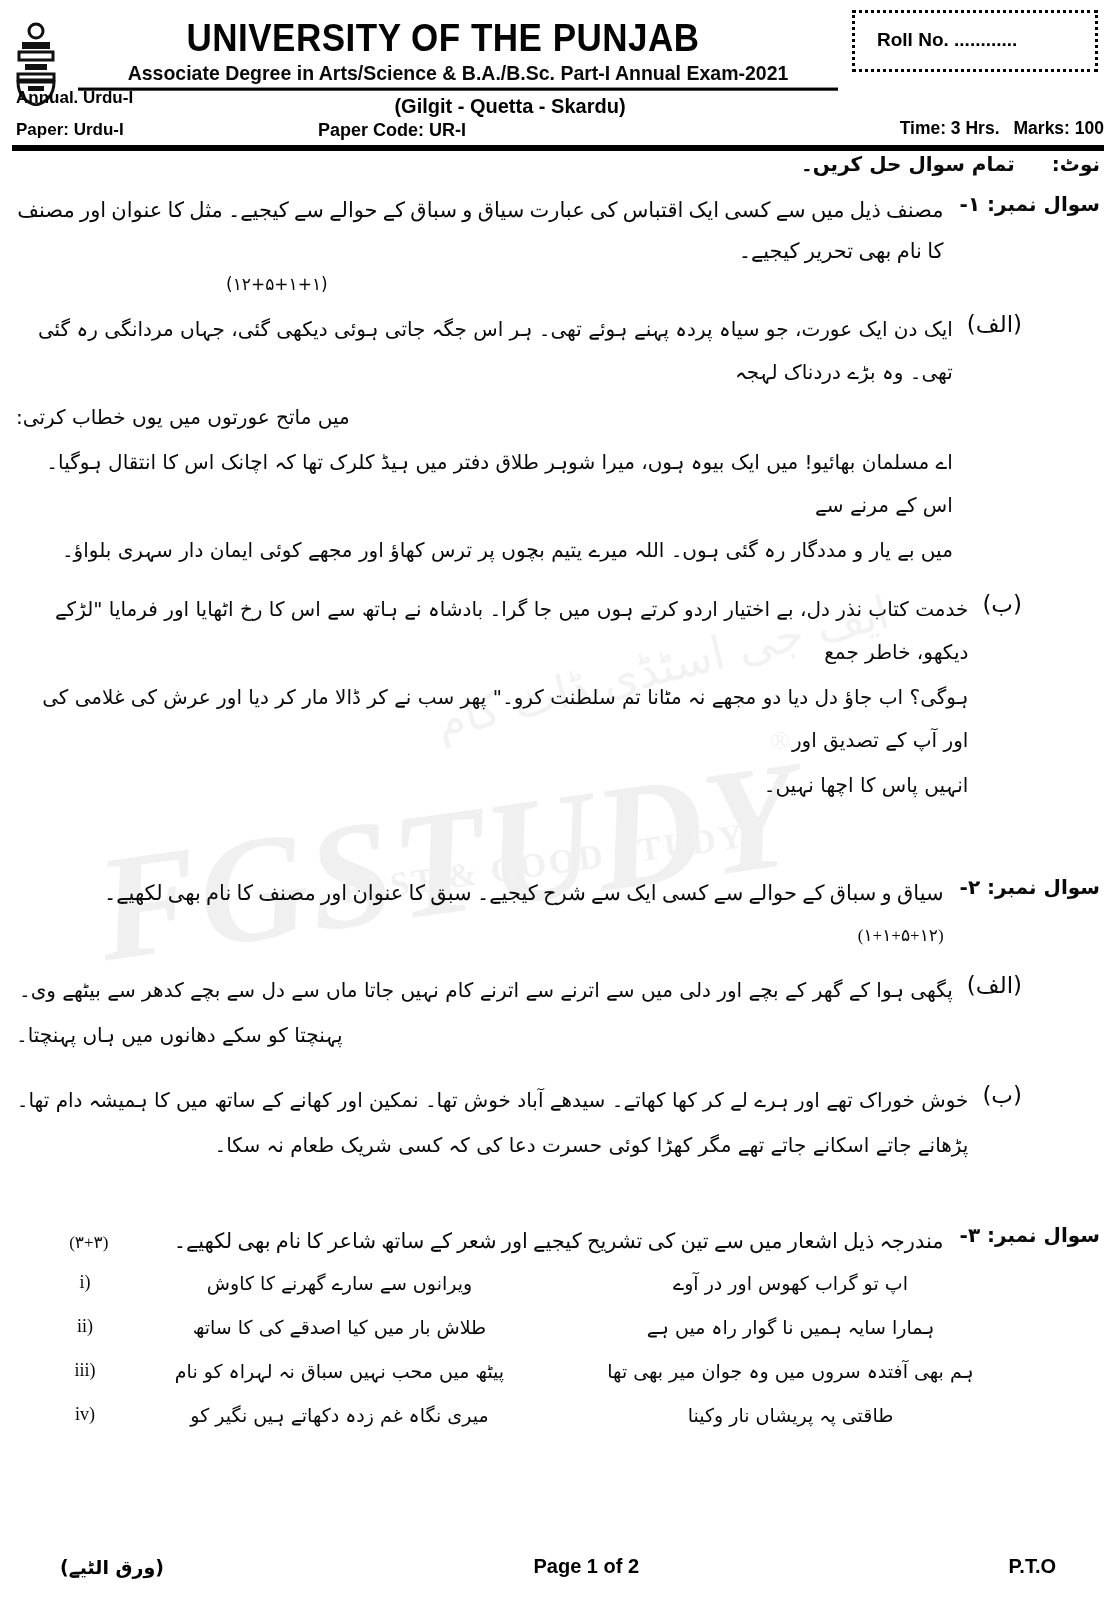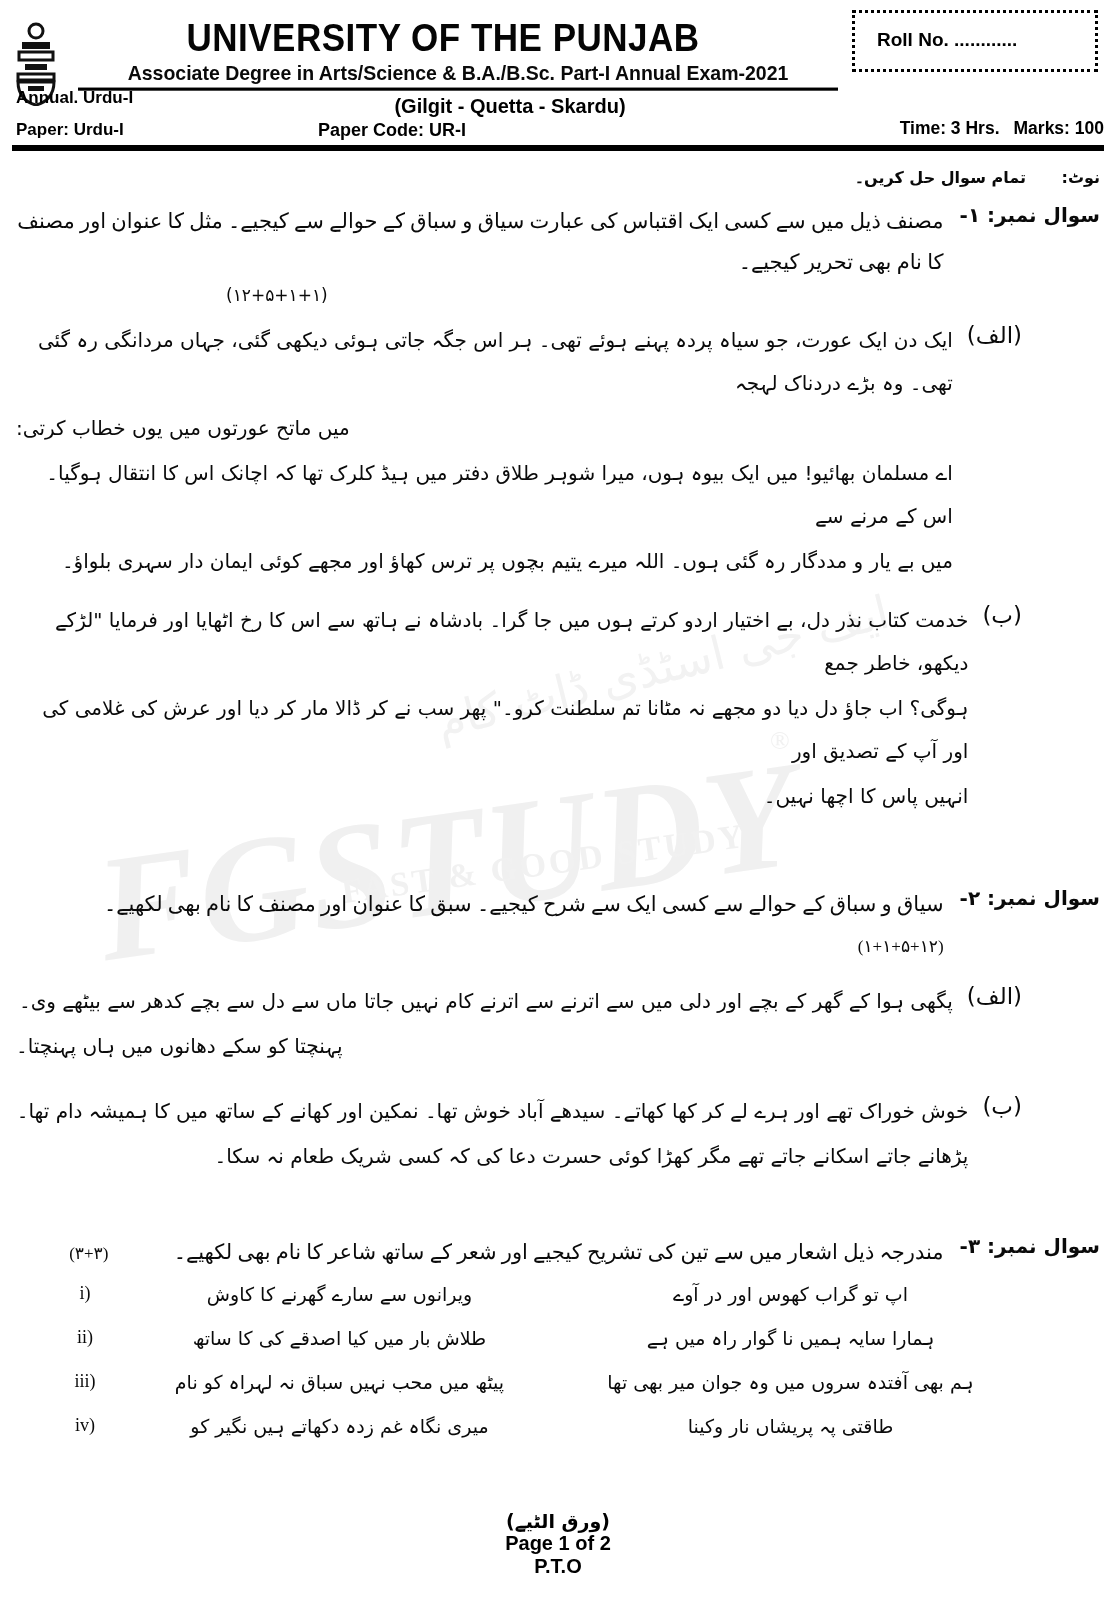--- a/index.html
+++ b/index.html
@@ -190,9 +190,8 @@
     color: #0a0a0a;
   }
   .note-row {
-    margin-top: 16px;
     padding-left: 30px;
-    font-size: 16px;
+    font-size: 20px;
     font-weight: bold;
   }
   .note-row .note-lbl { margin-left: 30px; }

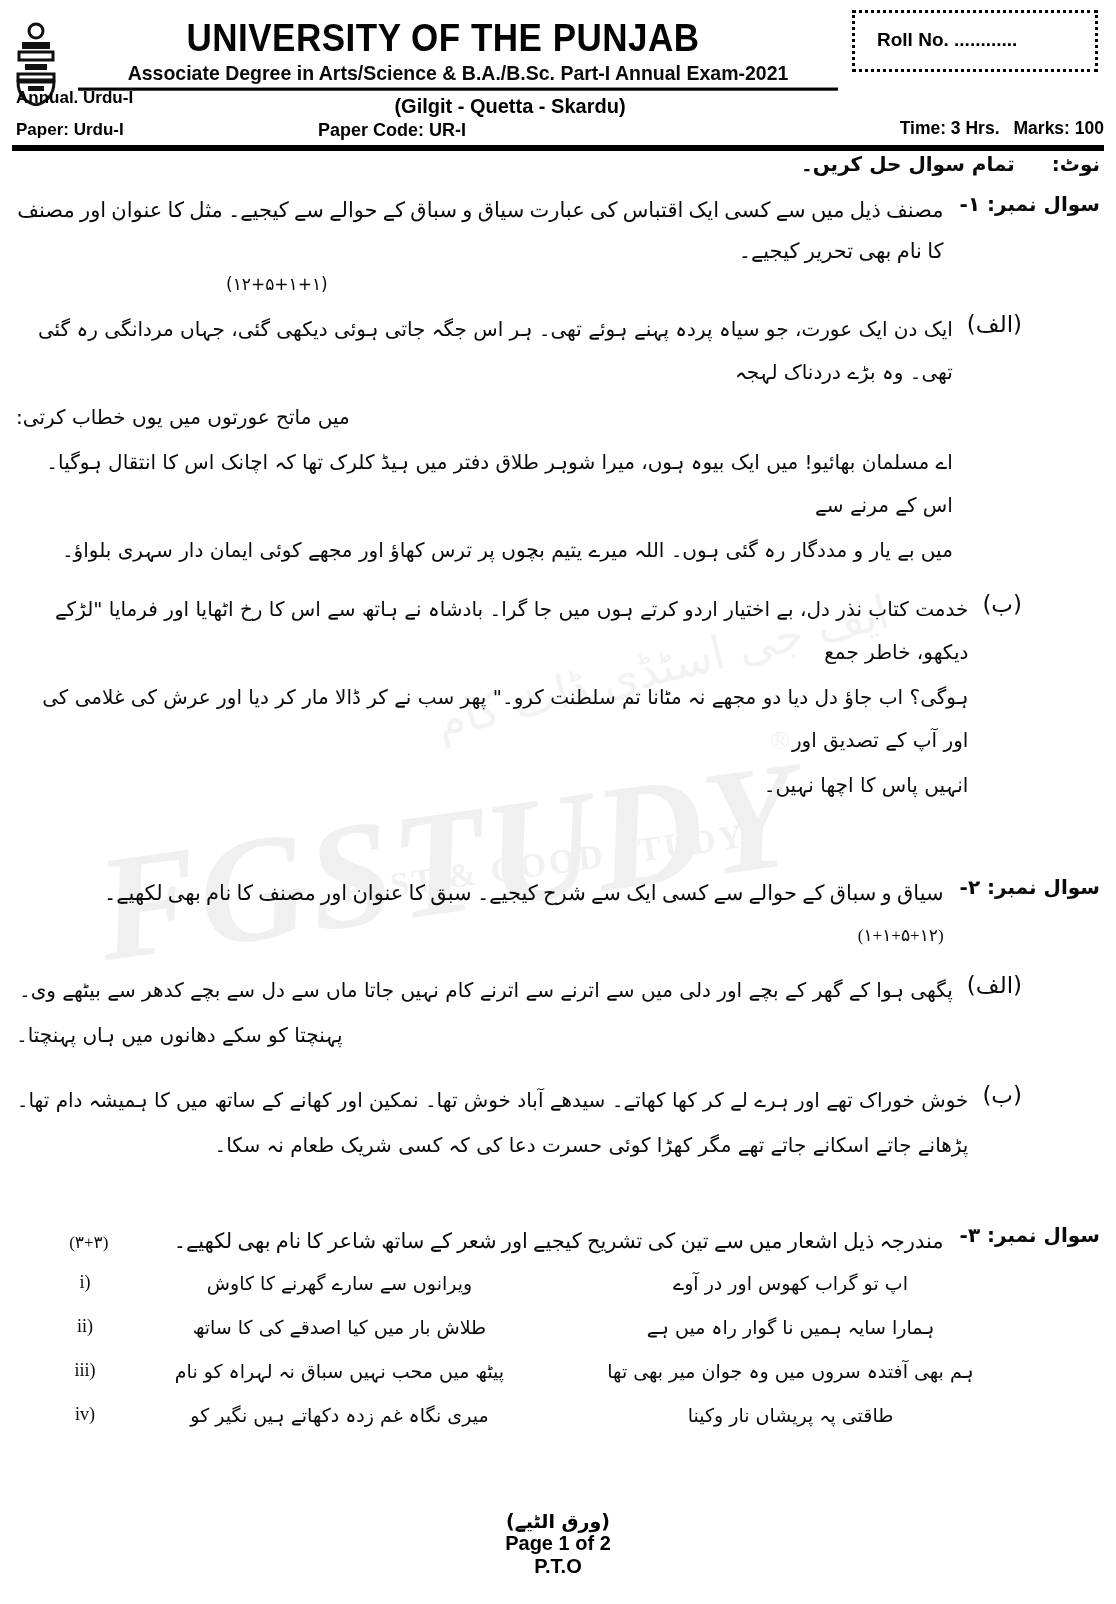--- a/index.html
+++ b/index.html
@@ -288,7 +288,6 @@
     padding: 0 60px;
     font-size: 20px;
     font-weight: bold;
-    flex-direction: column;
   }
   .f-left { flex: 0 0 auto; font-family: "DejaVu Sans", sans-serif; direction: rtl; font-size: 19px; }
   .f-center { flex: 1 1 auto; text-align: center; }

